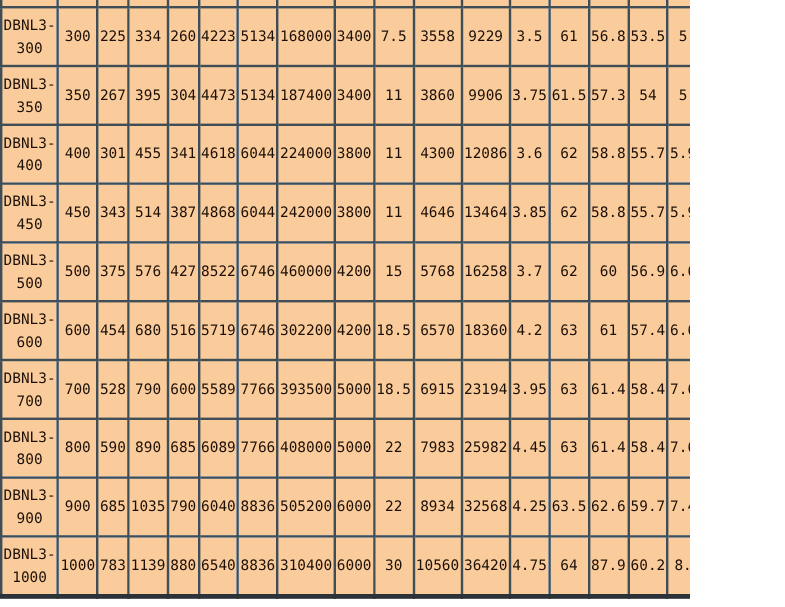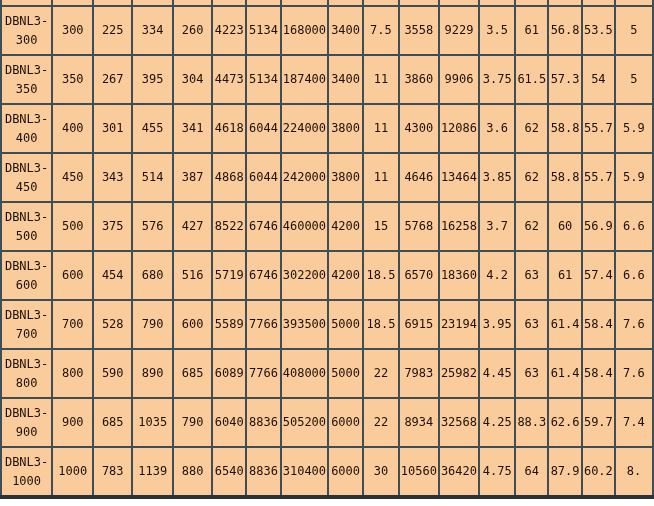--- a/index.html
+++ b/index.html
@@ -5,7 +5,7 @@
   html, body { margin: 0; padding: 0; background: #ffffff; }
   .viewport {
     position: relative;
-    width: 654px;
+    width: 575px;
     height: 506px;
     overflow: hidden;
     background: #ffffff;

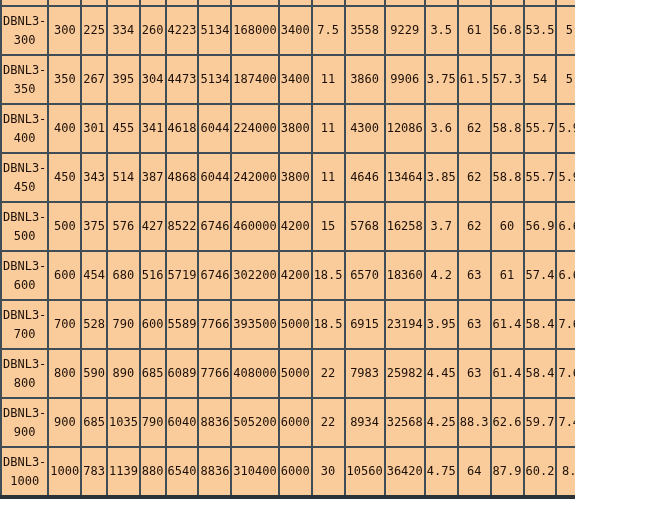--- a/index.html
+++ b/index.html
@@ -252,7 +252,7 @@
           <td>8934</td>
           <td>32568</td>
           <td>4.25</td>
-          <td>88.3</td>
+          <td>63.5</td>
           <td>62.6</td>
           <td>59.7</td>
           <td>7.4</td>

